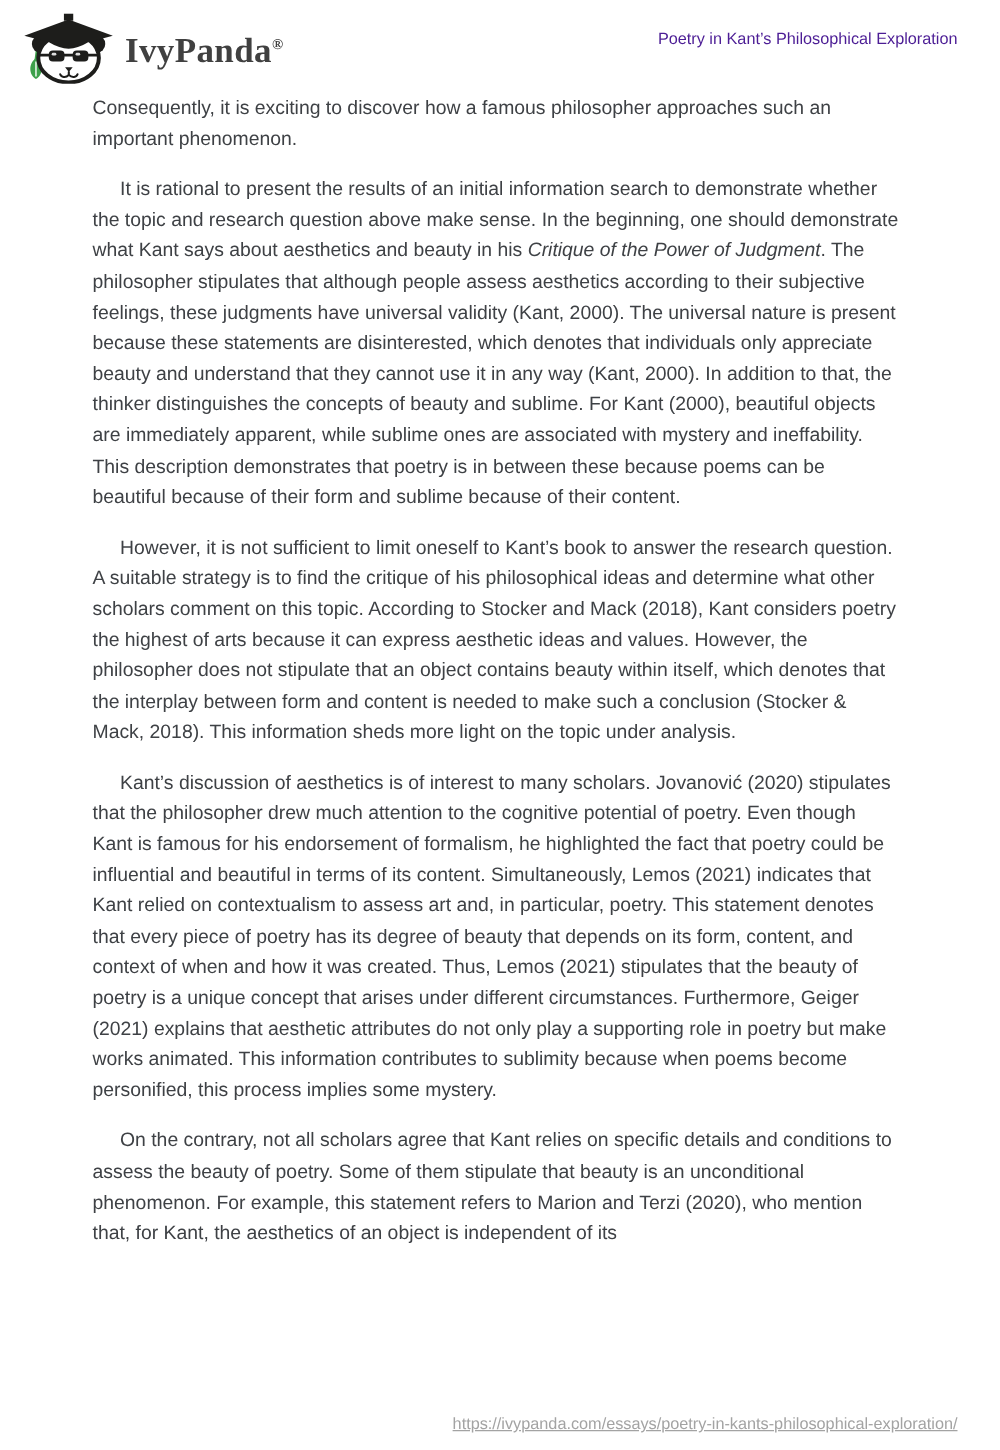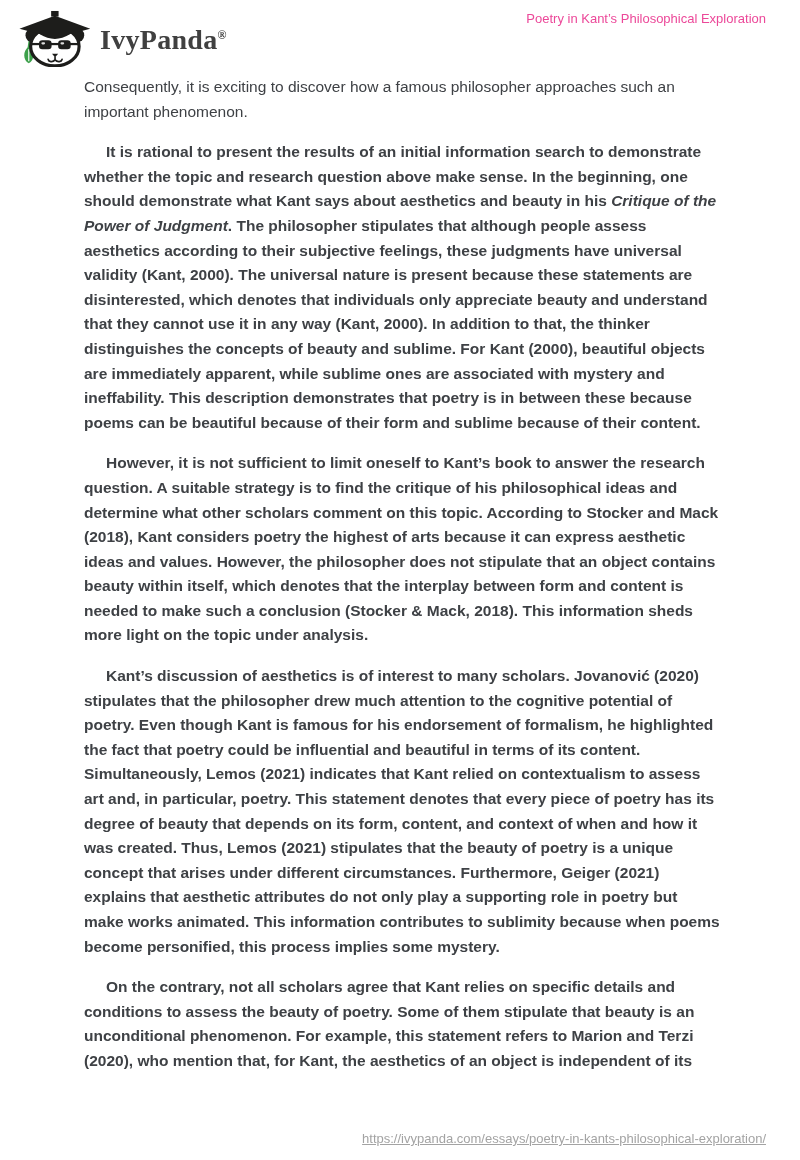--- a/index.html
+++ b/index.html
@@ -42,8 +42,8 @@
     vertical-align: super;
   }
   .doc-title {
-    margin-top: 4px;
-    color: #ec4899;
+    margin-top: 16px;
+    color: #4c1d95;
     font-size: 13px;
     line-height: 18px;
   }

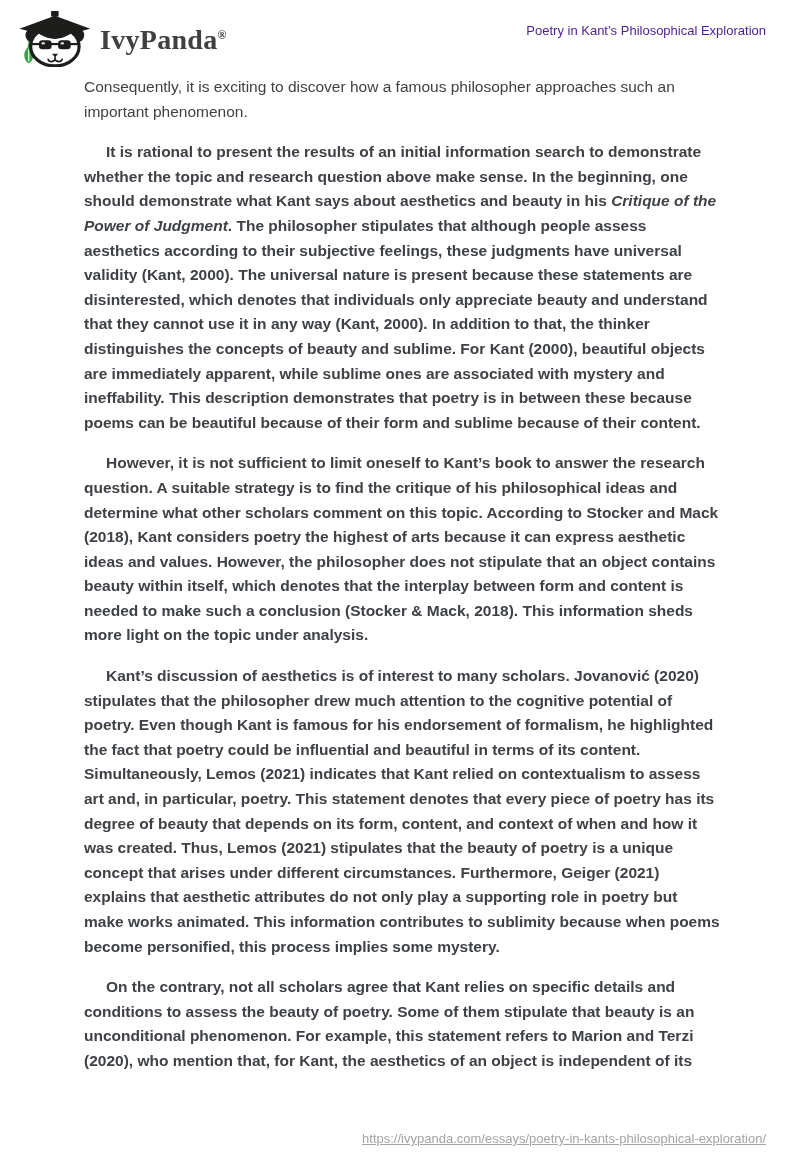--- a/index.html
+++ b/index.html
@@ -59,7 +59,7 @@
     line-height: 24.6px;
     text-align: left;
   }
-  .para { margin: 0 0 16px 10px; }
+  .para { margin: 0 0 16px 0; }
   .para.indent { text-indent: 22px; font-weight: bold; }
   .para em { font-style: italic; }
 

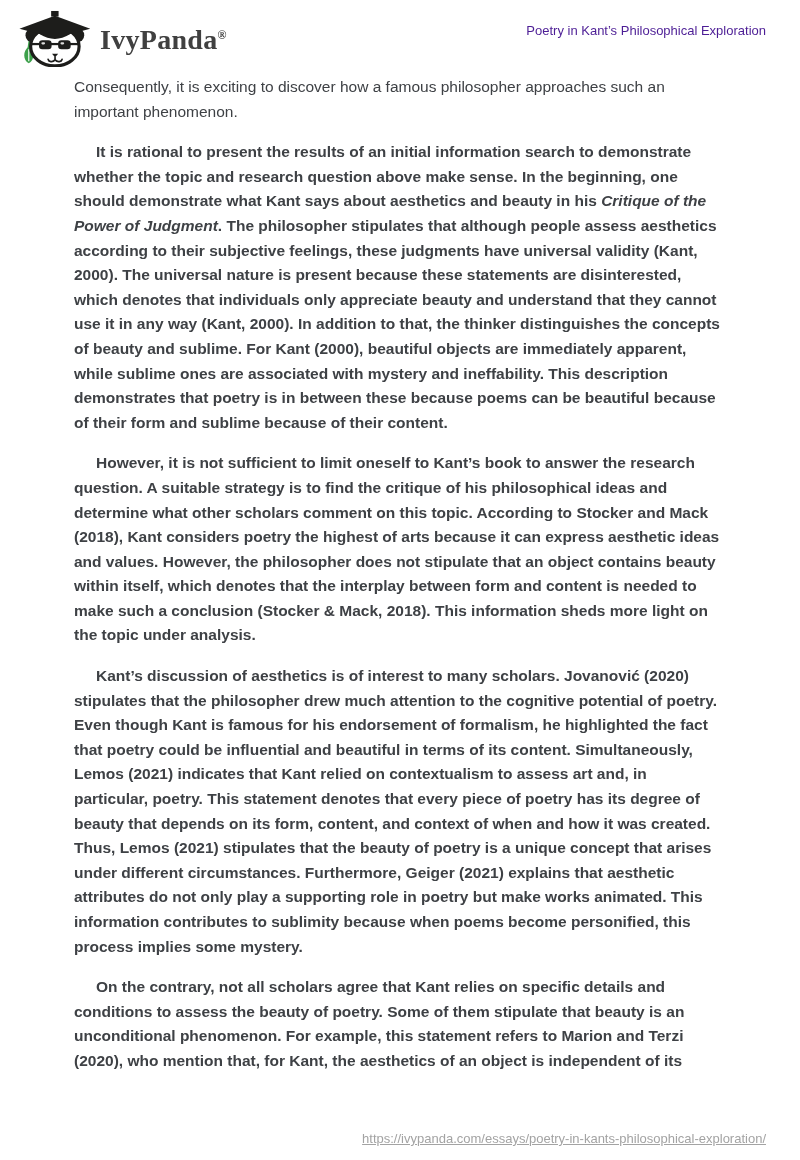--- a/index.html
+++ b/index.html
@@ -60,7 +60,7 @@
     text-align: left;
   }
   .para { margin: 0 0 16px 0; }
-  .para.indent { text-indent: 22px; font-weight: bold; }
+  .para.indent { text-indent: 22px; }
   .para em { font-style: italic; }
 
   

